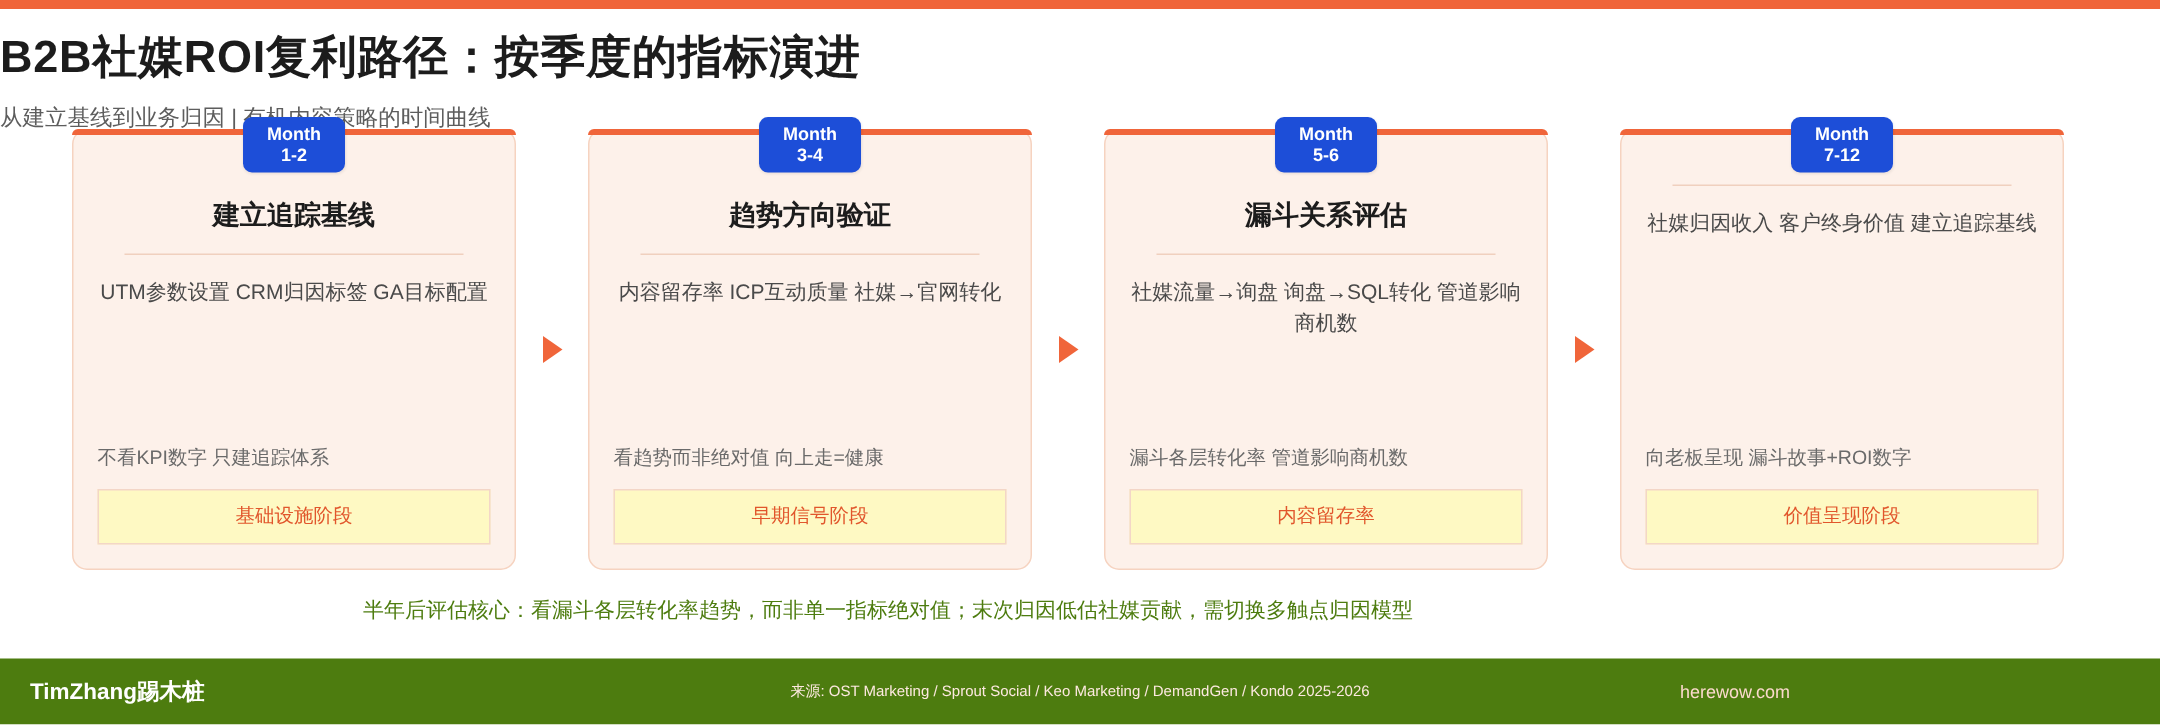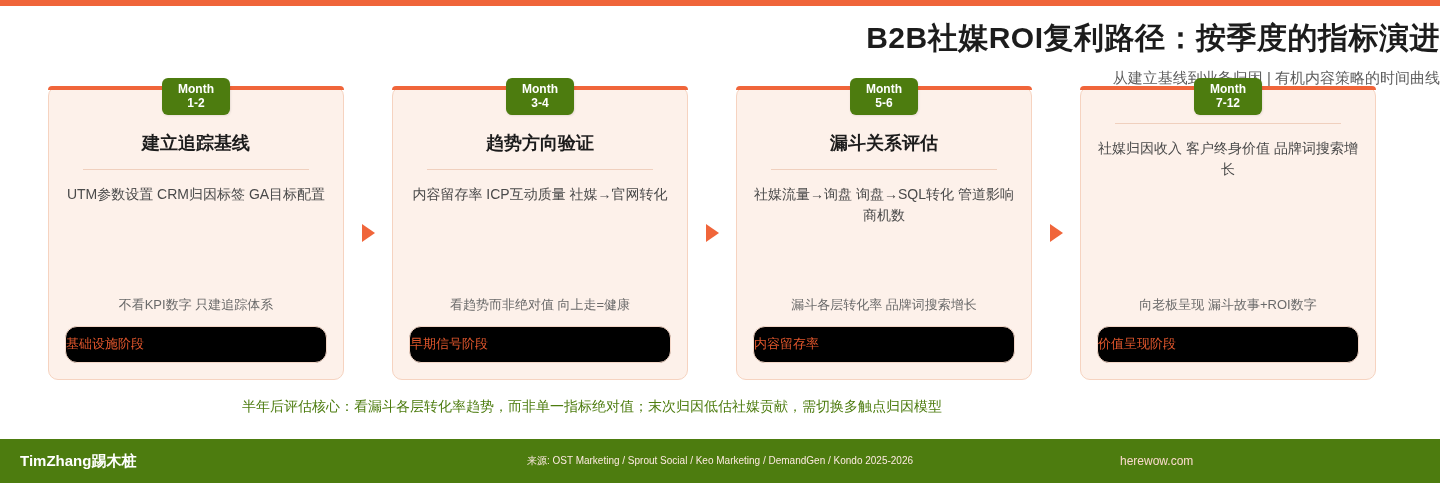--- a/index.html
+++ b/index.html
@@ -25,7 +25,7 @@
     position: absolute;
     top: 6px; left: 0;
     width: 1440px;
-    text-align: right;
+    text-align: left;
   }
   .title {
     margin-top: 12px;

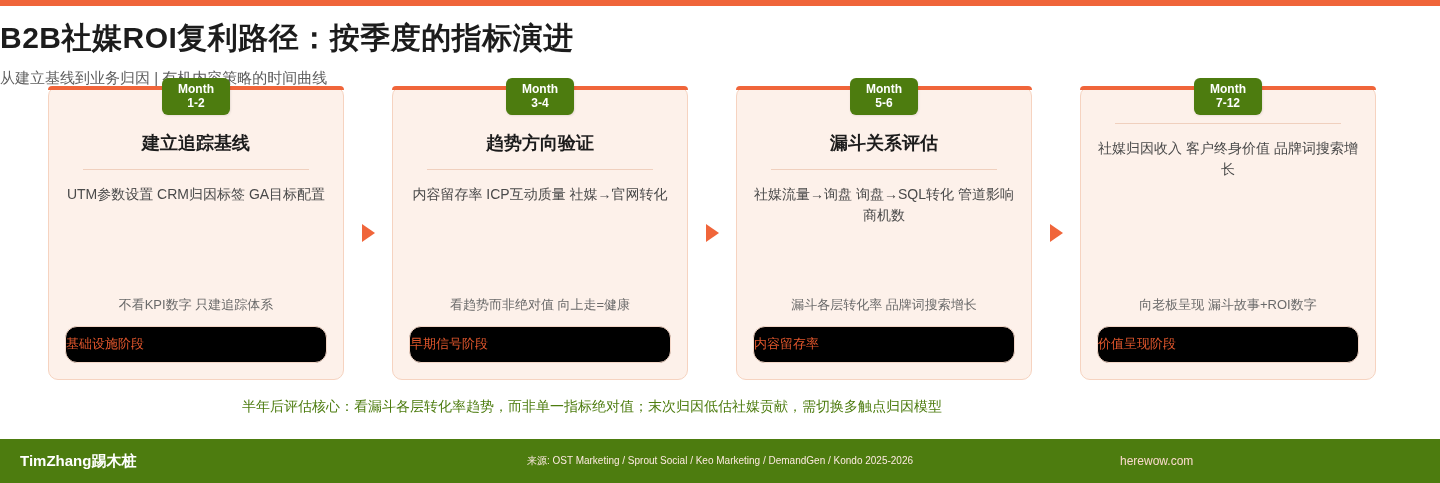--- a/index.html
+++ b/index.html
@@ -74,7 +74,7 @@
     top: -9px;
     left: 50%;
     transform: translateX(-50%);
-    background: #4d7c0f;
+    background: #1d4ed8;
     color: #ffffff;
     border-radius: 6px;
     padding: 4px 16px 5px 16px;

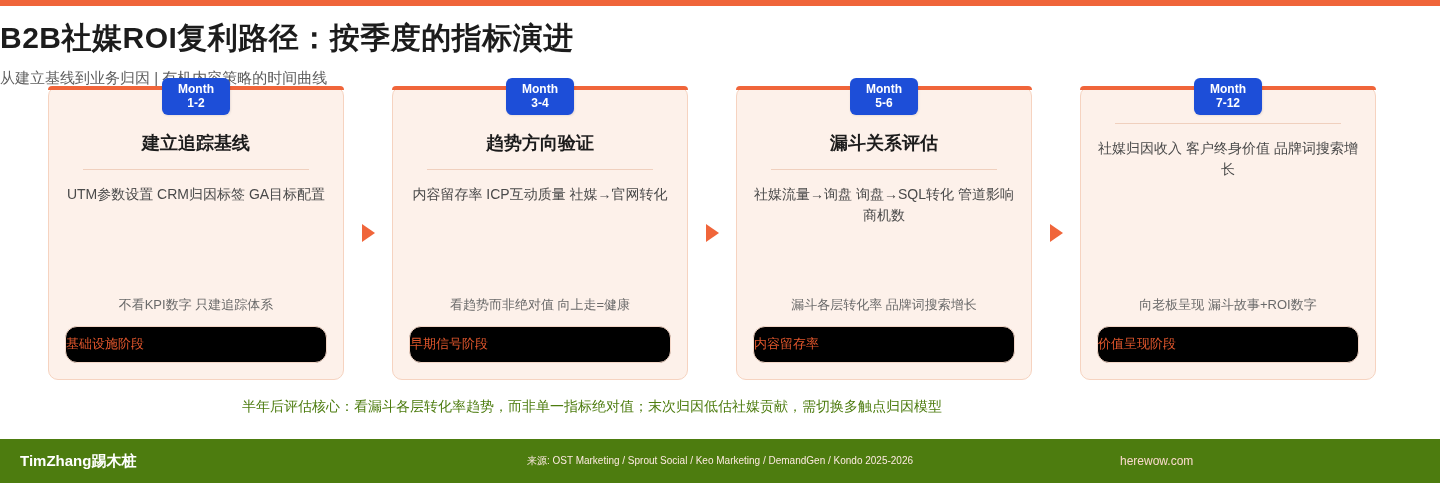--- a/index.html
+++ b/index.html
@@ -242,7 +242,7 @@
     <div class="divider"></div>
     <div class="metrics">社媒归因收入
 客户终身价值
-品牌词搜索增长</div>
+建立追踪基线</div>
     <div class="insight">向老板呈现
 漏斗故事+ROI数字</div>
     <div class="pill">价值呈现阶段</div>

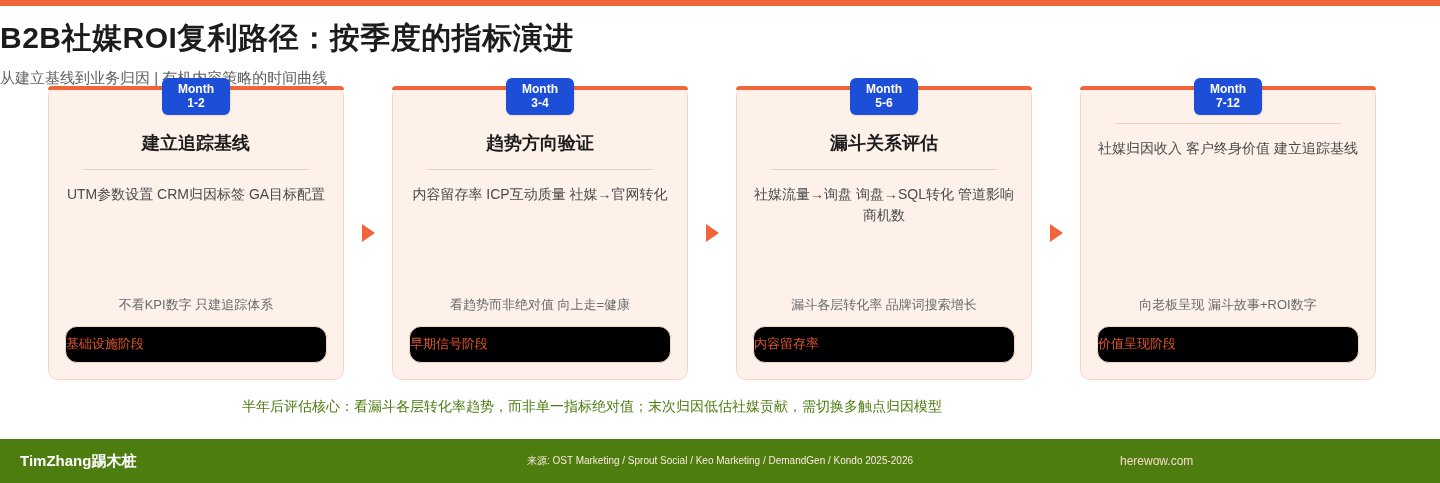--- a/index.html
+++ b/index.html
@@ -107,7 +107,6 @@
   }
   .insight {
     margin-top: auto;
-    text-align: center;
     font-size: 13px;
     line-height: 19px;
     color: #6a6a6a;

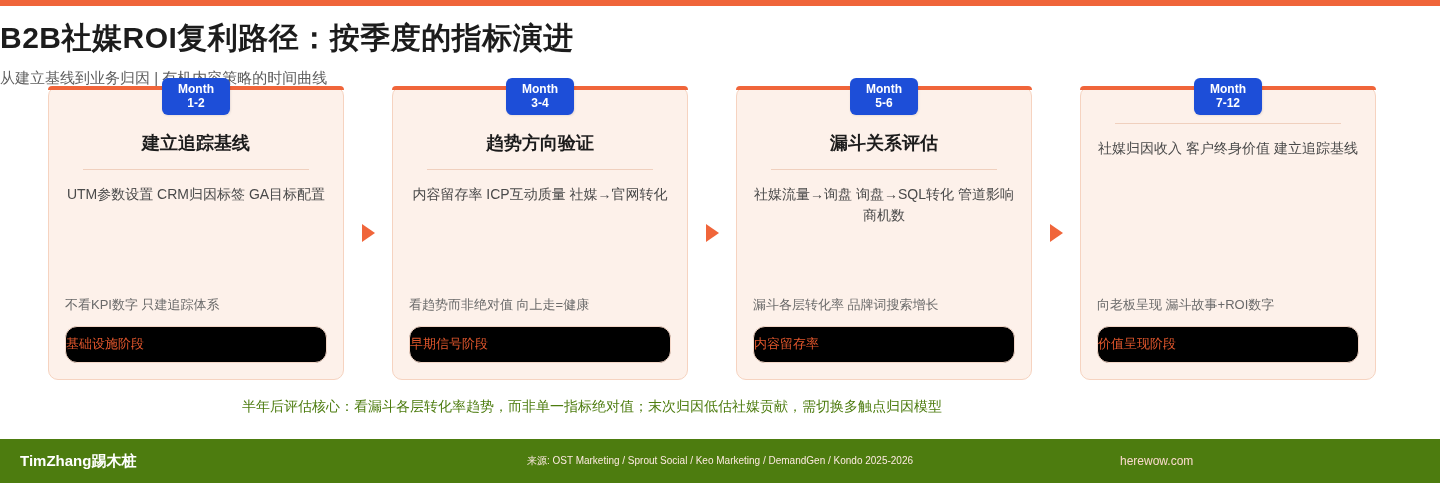--- a/index.html
+++ b/index.html
@@ -227,7 +227,7 @@
 询盘→SQL转化
 管道影响商机数</div>
     <div class="insight">漏斗各层转化率
-品牌词搜索增长</div>
+管道影响商机数</div>
     <div class="pill">内容留存率</div>
   </div>
 

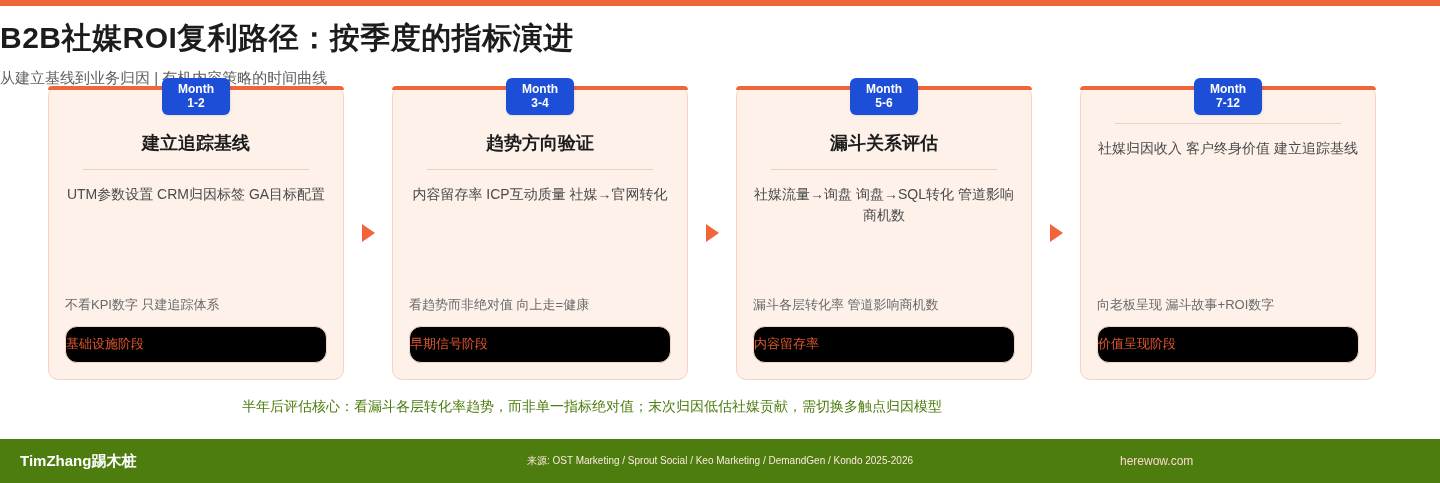--- a/index.html
+++ b/index.html
@@ -113,11 +113,12 @@
     padding-bottom: 12px;
   }
   .pill {
-    background: #000000;
+    background: #fef9c3;
     border: 1px solid #f3d6c7;
-    border-radius: 12px;
+    border-radius: 0;
     color: #e1562c;
     font-size: 13px;
+    text-align: center;
     padding: 8px 0 9px 0;
   }
   .arrow {

